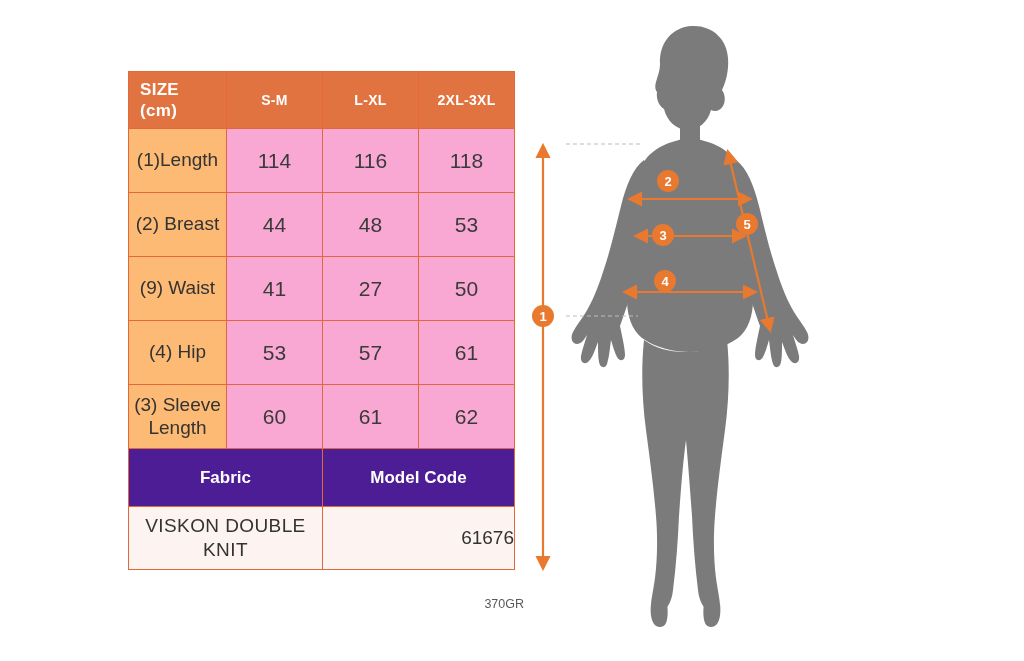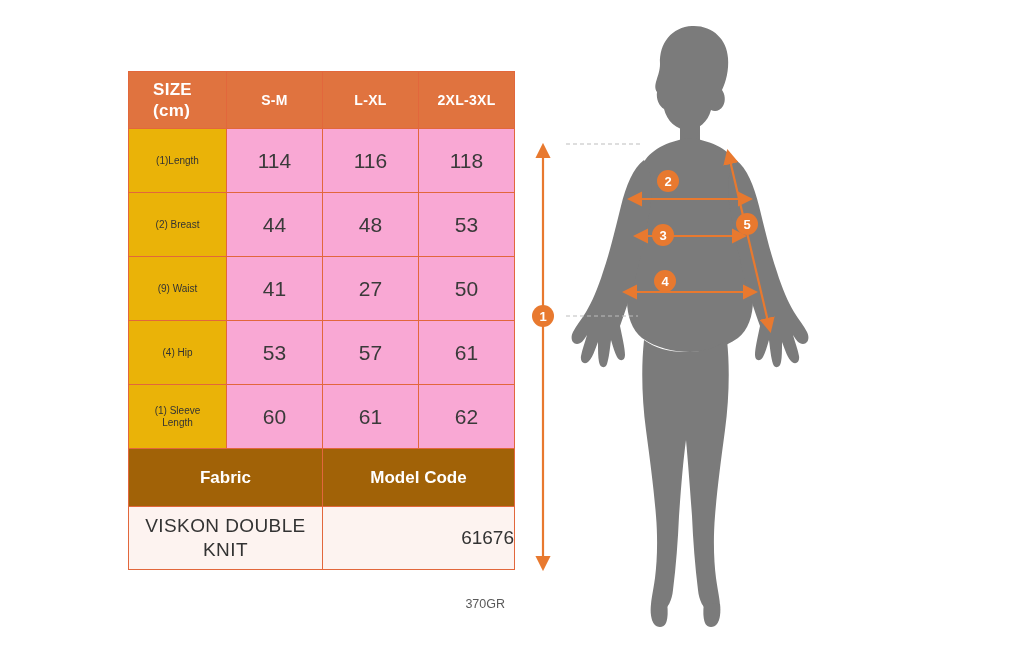--- a/index.html
+++ b/index.html
@@ -50,7 +50,7 @@
     font-size: 17px;
     line-height: 1.25;
     text-align: left;
-    padding-left: 24px;
+    padding-left: 11px;
   }
   .col-label { width: 98px; }
   .col-v { width: 96px; }

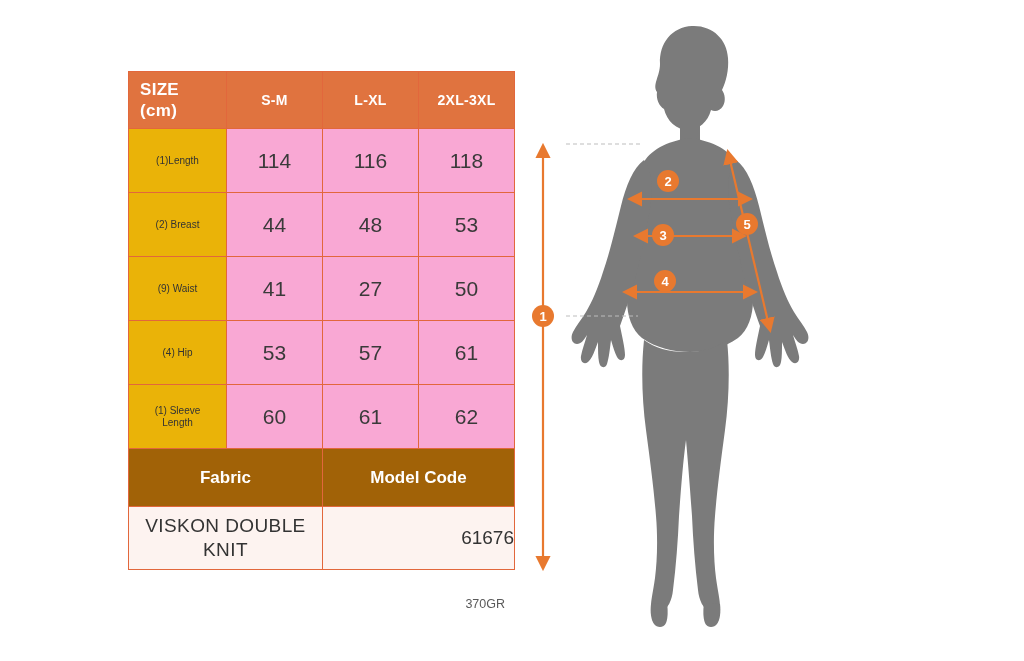--- a/index.html
+++ b/index.html
@@ -59,9 +59,9 @@
     height: 63px;
   }
   .body-row td.rowlabel {
-    background: #eab308;
+    background: #fdba74;
     color: #333333;
-    font-size: 10px;
+    font-size: 19px;
     line-height: 1.2;
   }
   .body-row td.val {

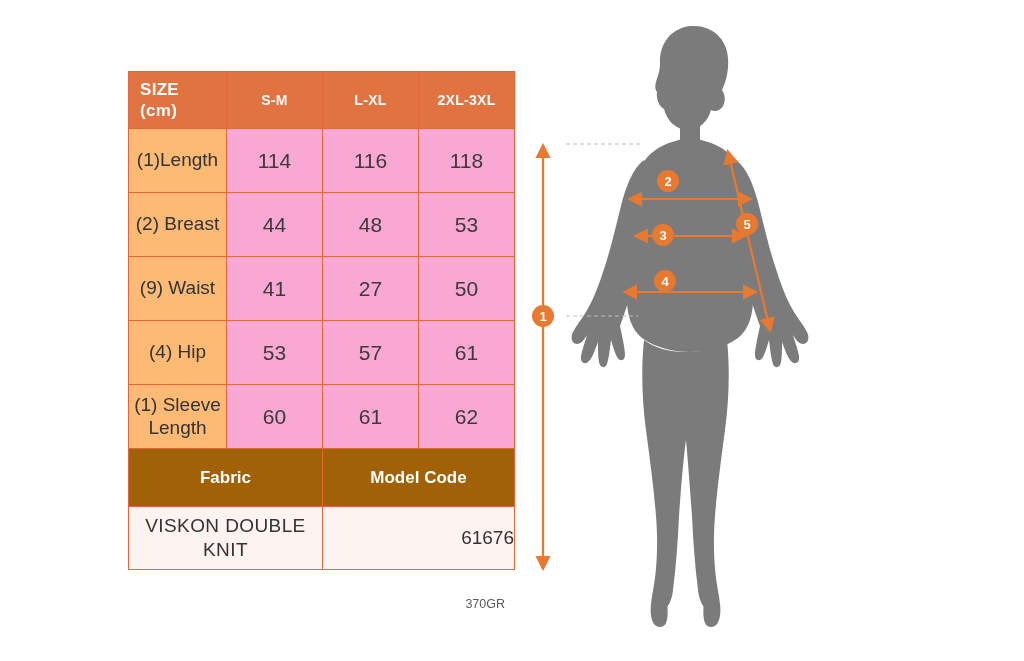--- a/index.html
+++ b/index.html
@@ -189,7 +189,7 @@
         </tr>
         <tr class="body-row">
           <td class="rowlabel">
-            <span>(1) Sleeve</span><br>
+            <span>(3) Sleeve</span><br>
             <span>Length</span>
           </td>
           <td class="val">60</td>

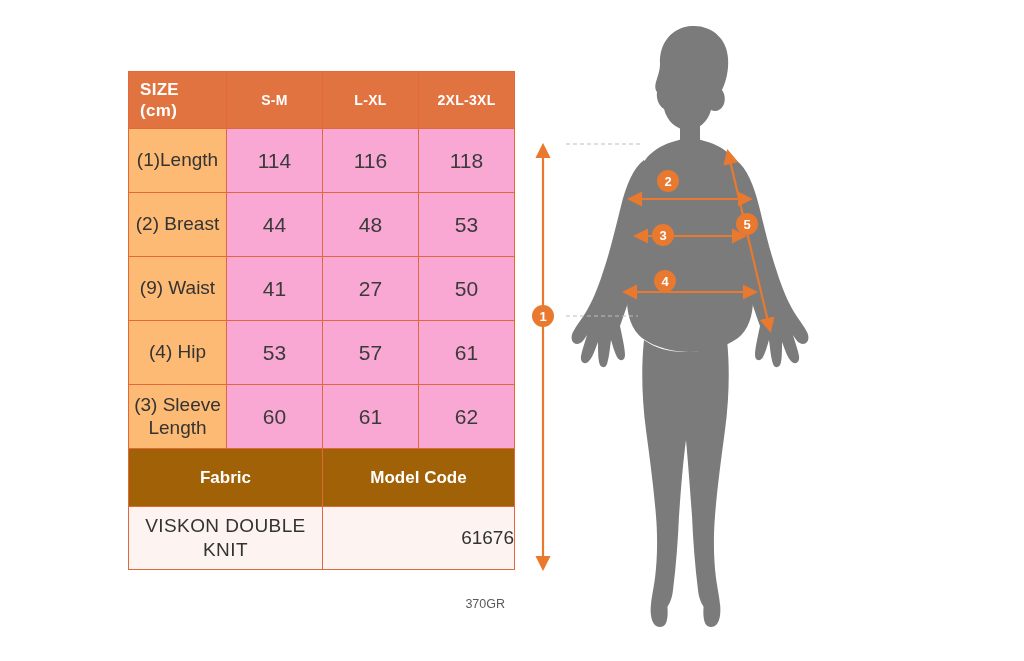--- a/index.html
+++ b/index.html
@@ -71,7 +71,7 @@
   }
 
   .sub-hdr td {
-    background: #a16207;
+    background: #4c1d95;
     color: #ffffff;
     font-weight: bold;
     font-size: 17px;

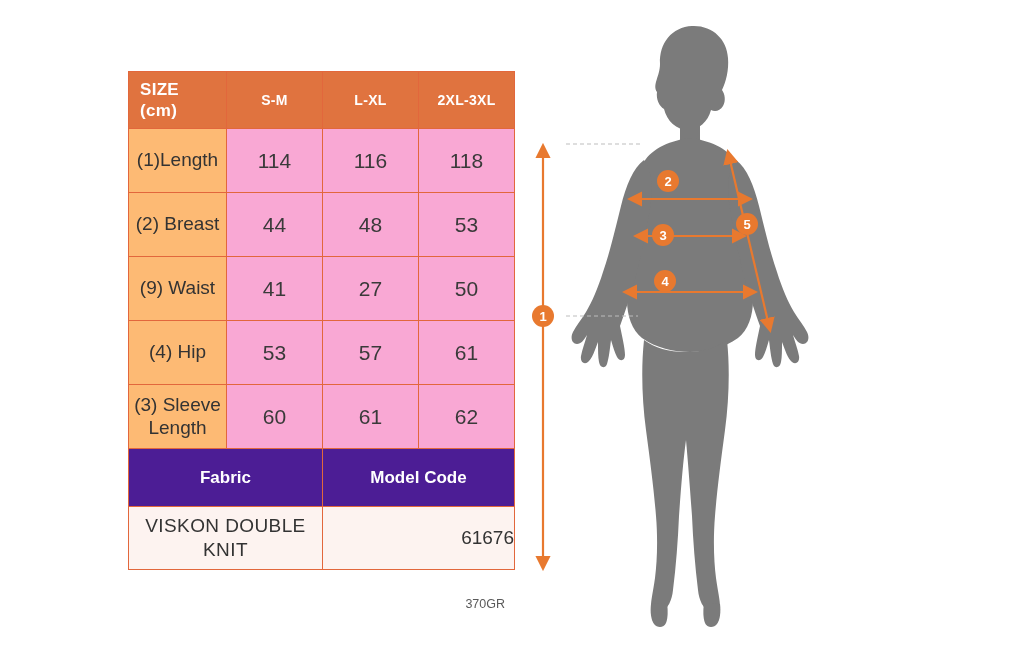--- a/index.html
+++ b/index.html
@@ -94,7 +94,7 @@
 
   .weight-note {
     position: absolute;
-    left: 121px;
+    left: 140px;
     top: 597px;
     width: 386px;
     text-align: right;

